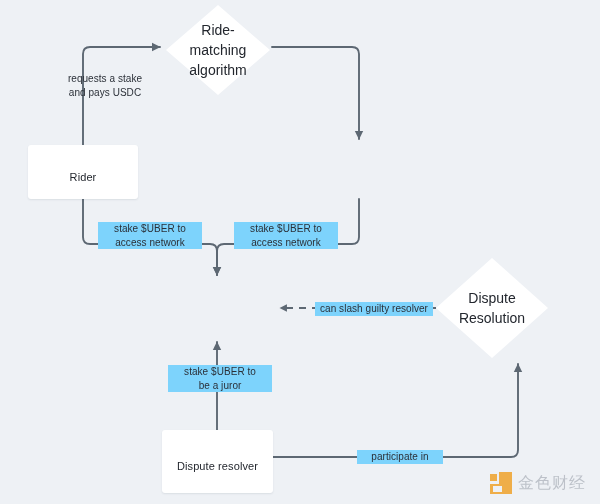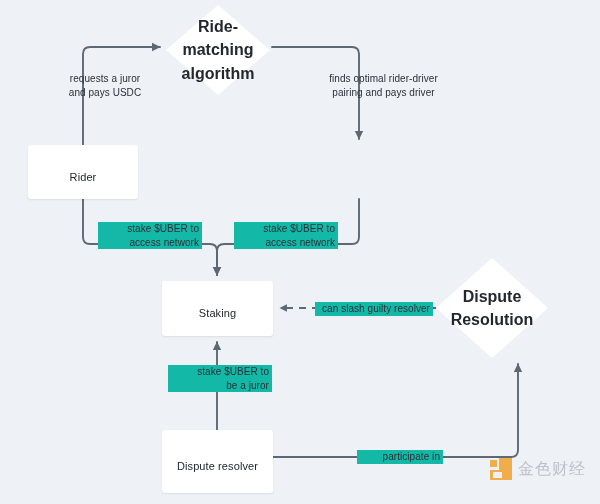--- a/index.html
+++ b/index.html
@@ -57,13 +57,12 @@
     display: flex;
     align-items: center;
     justify-content: center;
-    font-size: 16px;
+    font-size: 14px;
     color: #23272e;
     text-align: center;
     line-height: 1.45;
     padding: 0 10px;
     box-sizing: border-box;
-    font-weight: bold;
   }
   
   .edge-label {

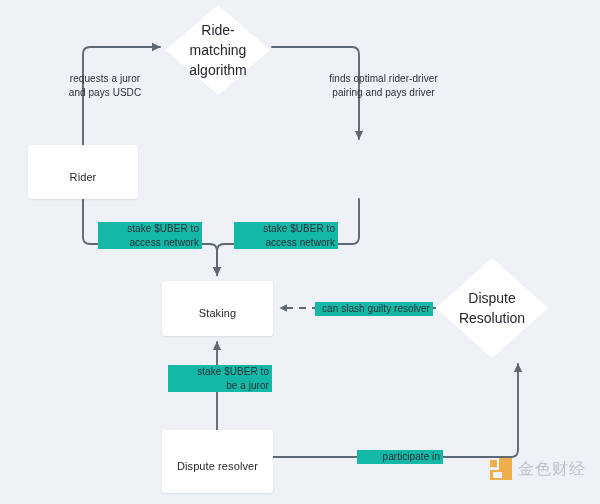--- a/index.html
+++ b/index.html
@@ -167,7 +167,7 @@
     <span class="node-label">Dispute resolver</span>
   </div>
 
-  <div class="edge-label" style="left:40px; top:72px; width:130px;">requests a juror
+  <div class="edge-label" style="left:40px; top:72px; width:130px;">requests a stake
 and pays USDC</div>
 
   <div class="edge-label" style="left:291px; top:72px; width:185px;">finds optimal rider-driver

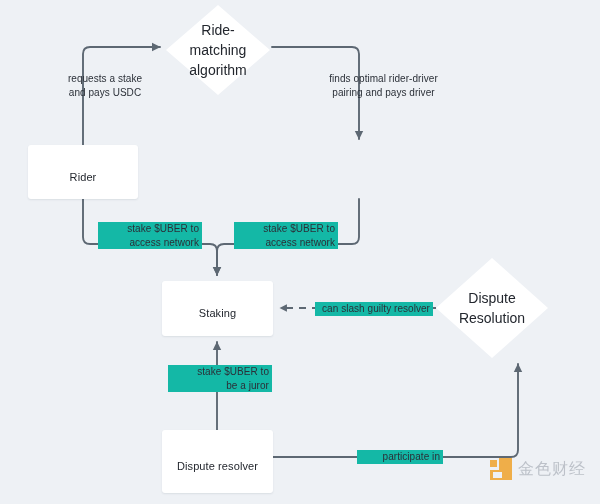--- a/index.html
+++ b/index.html
@@ -170,8 +170,6 @@
   <div class="edge-label" style="left:40px; top:72px; width:130px;">requests a stake
 and pays USDC</div>
 
-  <div class="edge-label" style="left:291px; top:72px; width:185px;">finds optimal rider-driver
-pairing and pays driver</div>
 
   <div class="edge-label boxed" style="left:98px; top:222px; width:98px;">stake $UBER to
 access network</div>

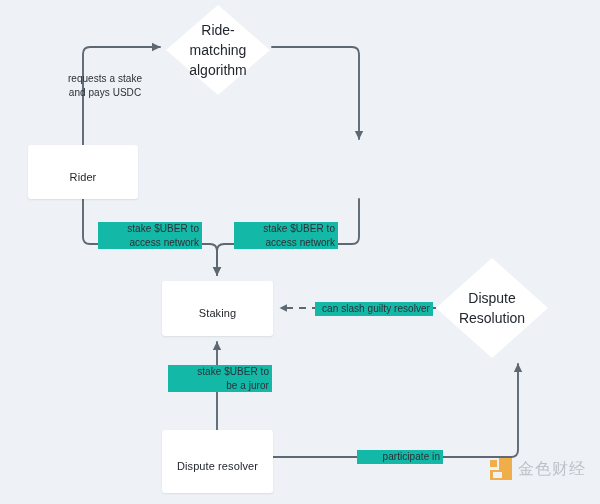--- a/index.html
+++ b/index.html
@@ -75,9 +75,8 @@
     letter-spacing: .05px;
   }
   .edge-label.boxed {
-    background: #14b8a6;
+    background: #7dd3fc;
     padding: 0 3px;
-    text-align: right;
   }
   
   #watermark {

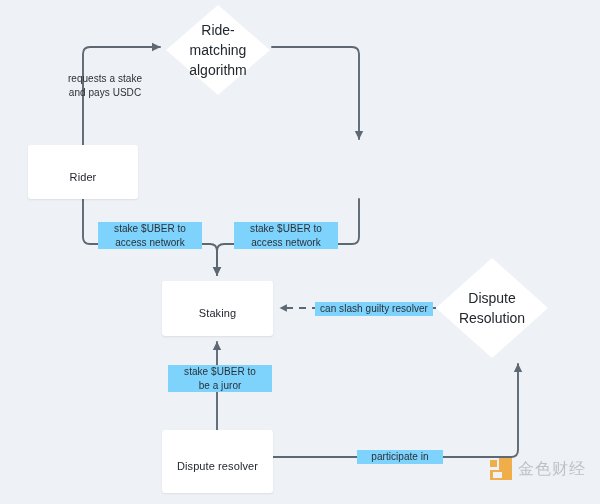--- a/index.html
+++ b/index.html
@@ -150,9 +150,6 @@
   </div>
 
 
-  <div class="node-box" style="left:162px; top:281px; width:111px; height:55px;">
-    <span class="node-label">Staking</span>
-  </div>
 
   <div class="diamond-wrap" style="left:436px; top:258px; width:112px; height:100px;">
     <svg class="dshape" viewBox="0 0 112 100">

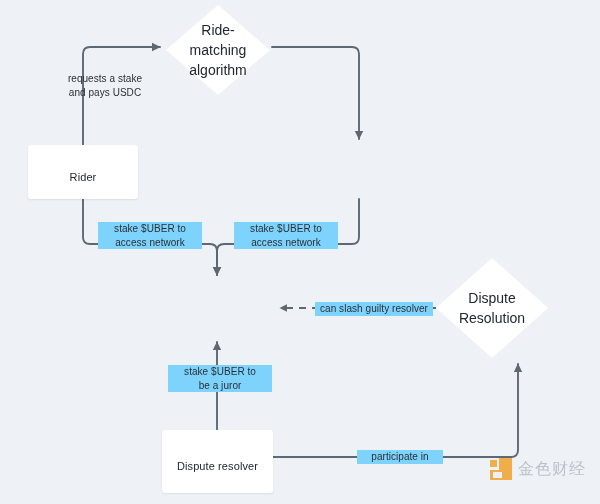--- a/index.html
+++ b/index.html
@@ -82,7 +82,7 @@
   #watermark {
     position: absolute;
     right: 14px;
-    bottom: 24px;
+    bottom: 10px;
     display: flex;
     align-items: center;
     gap: 6px;

